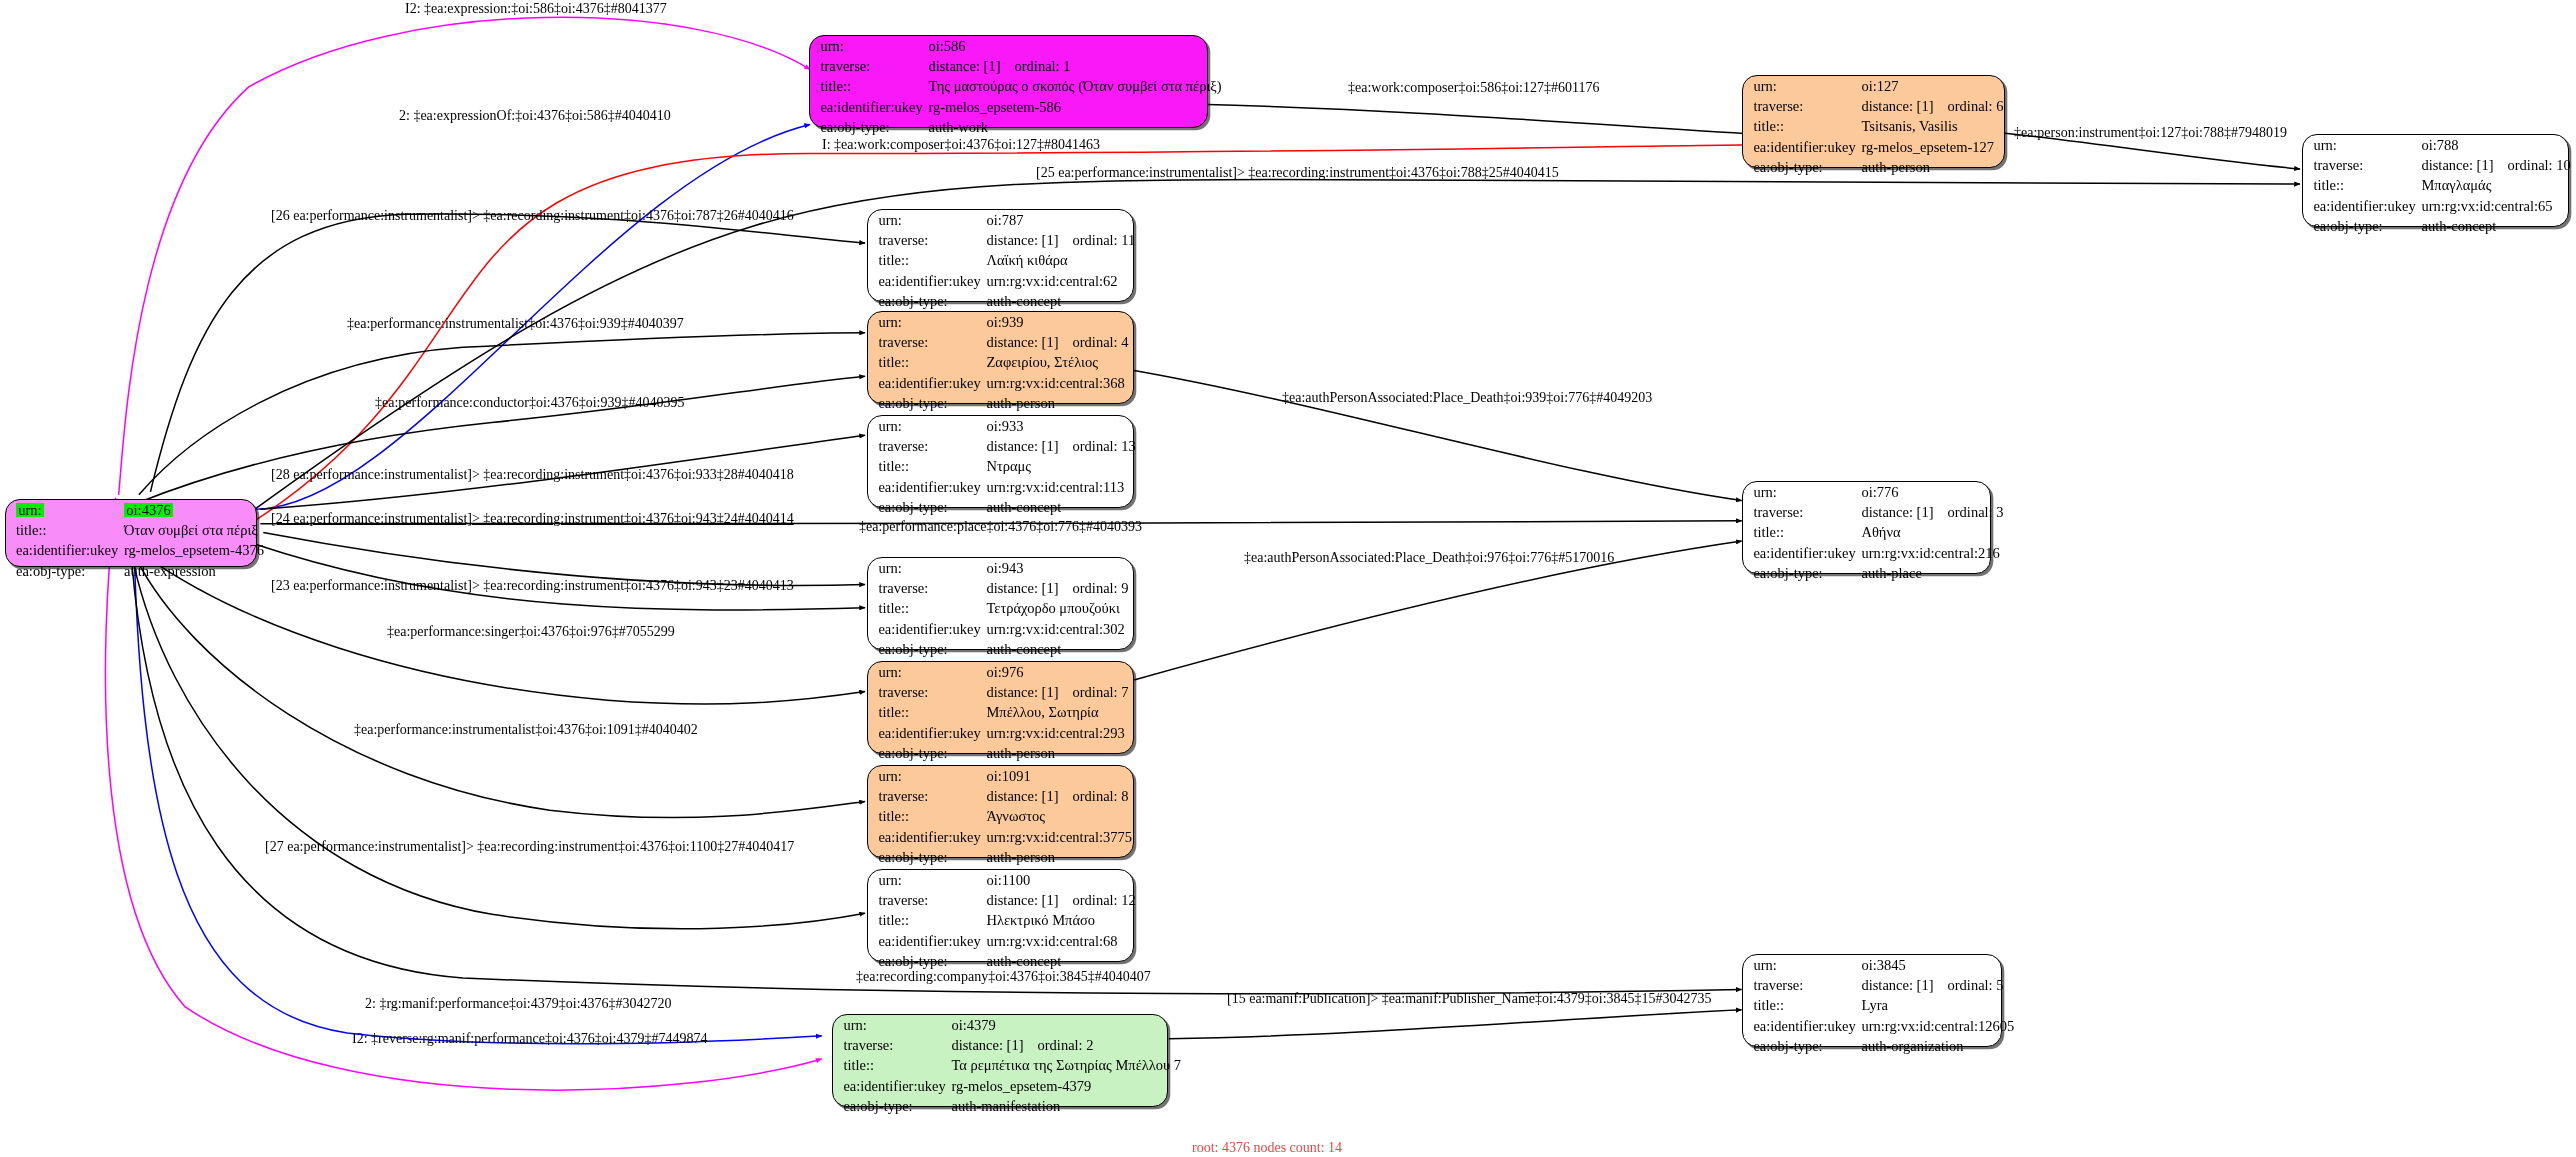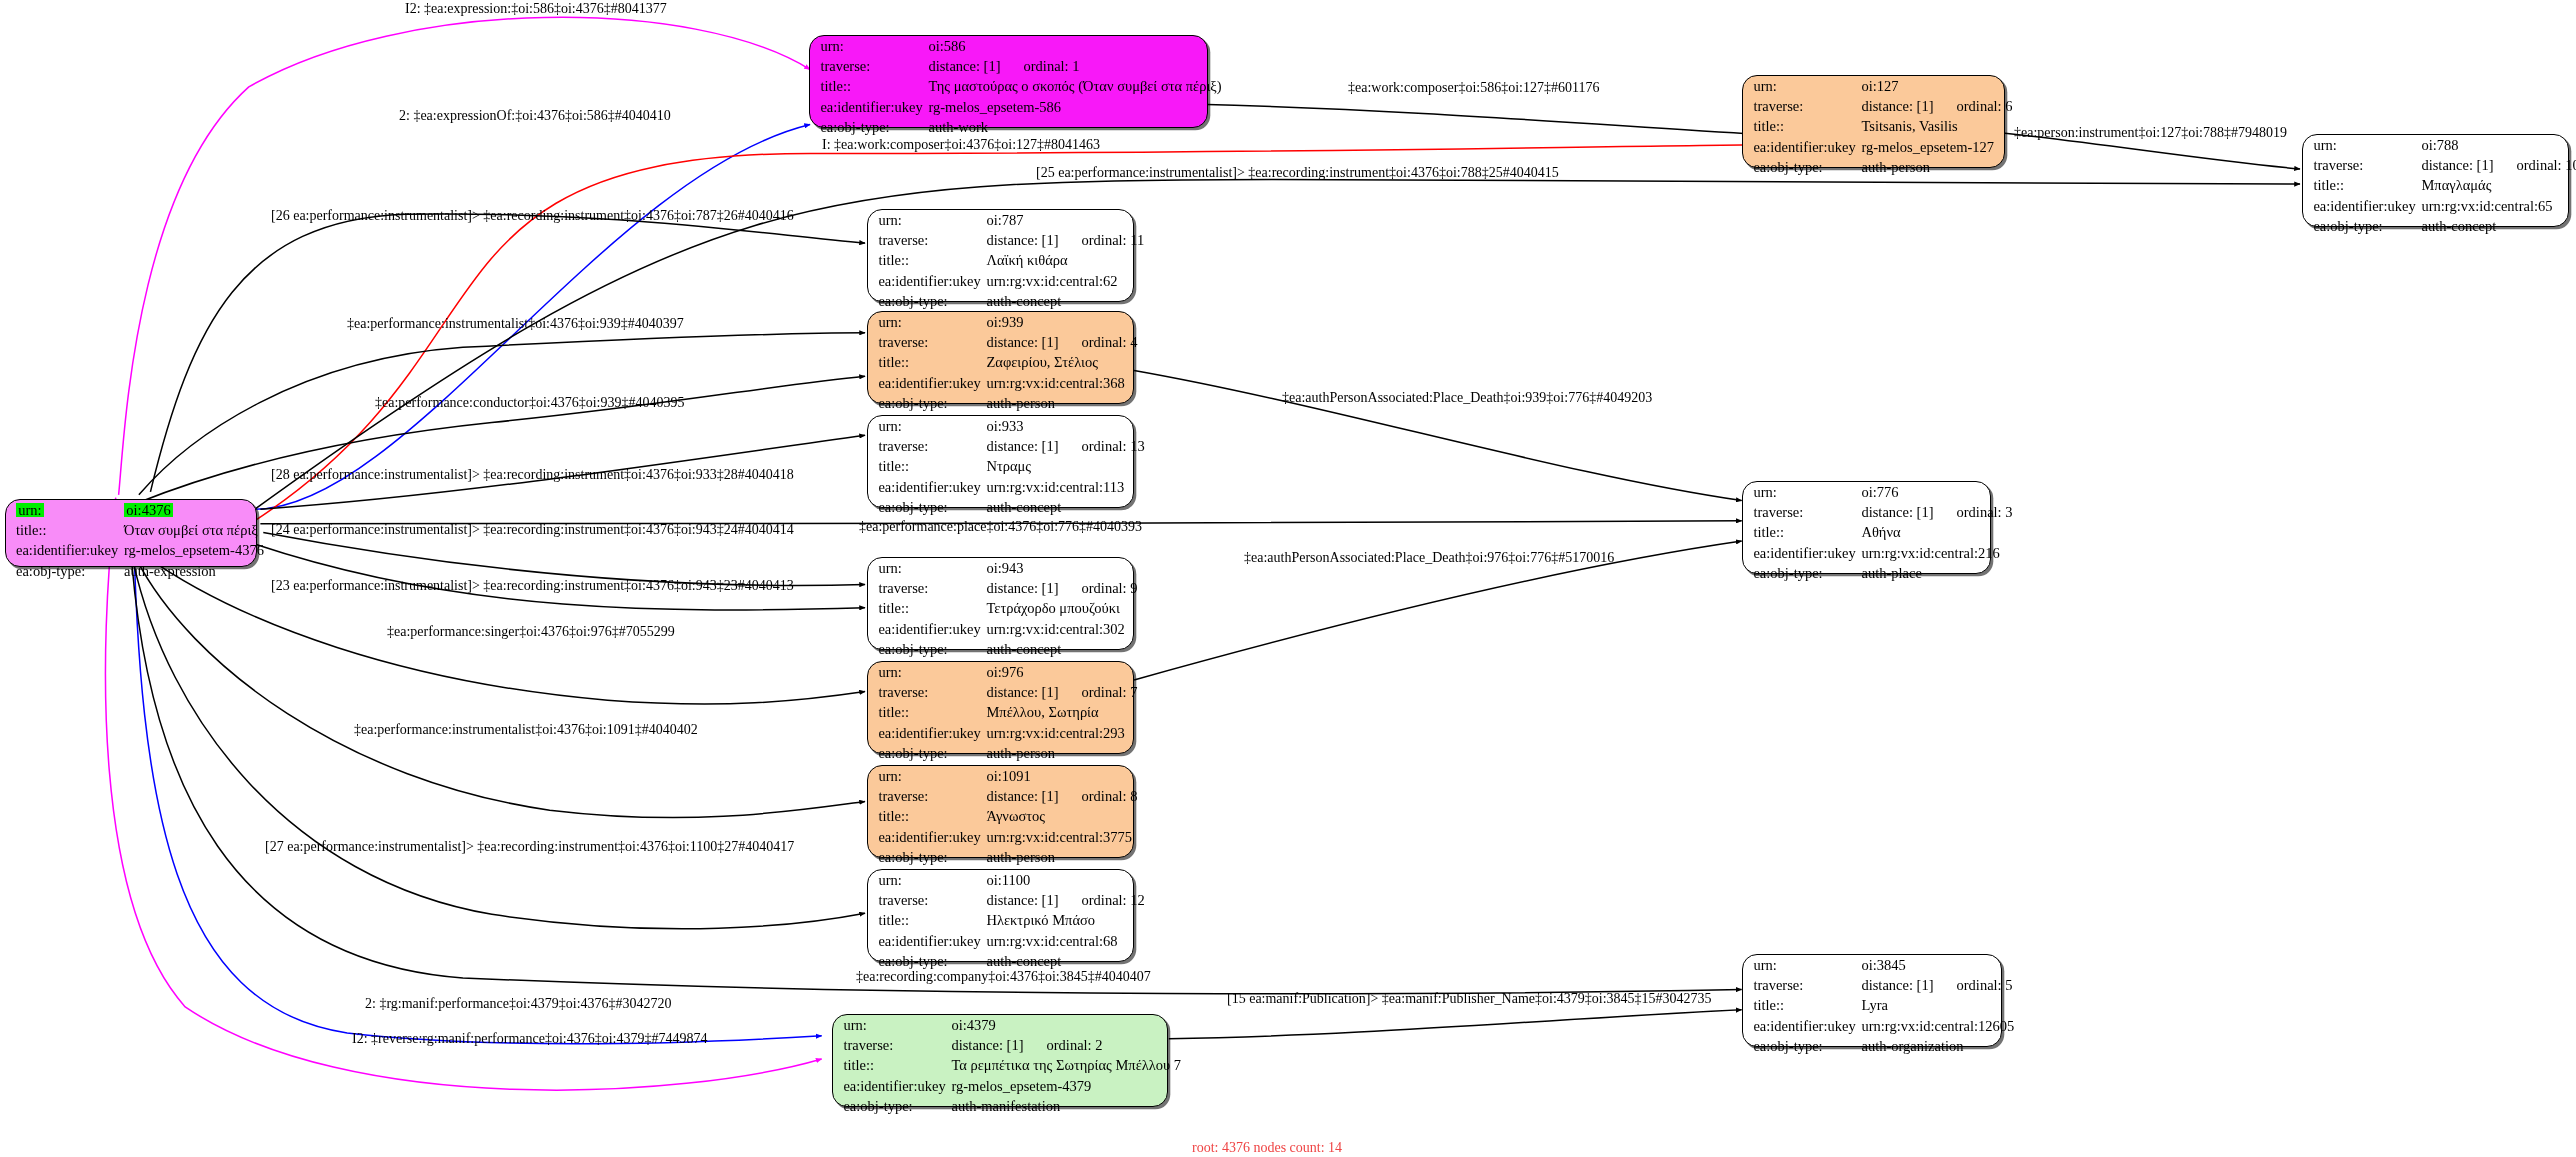--- a/index.html
+++ b/index.html
@@ -15,7 +15,7 @@
         padding:2.9px 0 2.9px 0;vertical-align:middle;color:#000;}
   .node .k{padding-left:10.4px;padding-right:5.8px;}
   .node .v{padding-right:10.4px;}
-  .node .v .ord{padding-left:23px;}
+  .node .v .ord{padding-left:14px;}
 
   .n-white{background:#ffffff;}
   .n-orange{background:#fbc99a;}

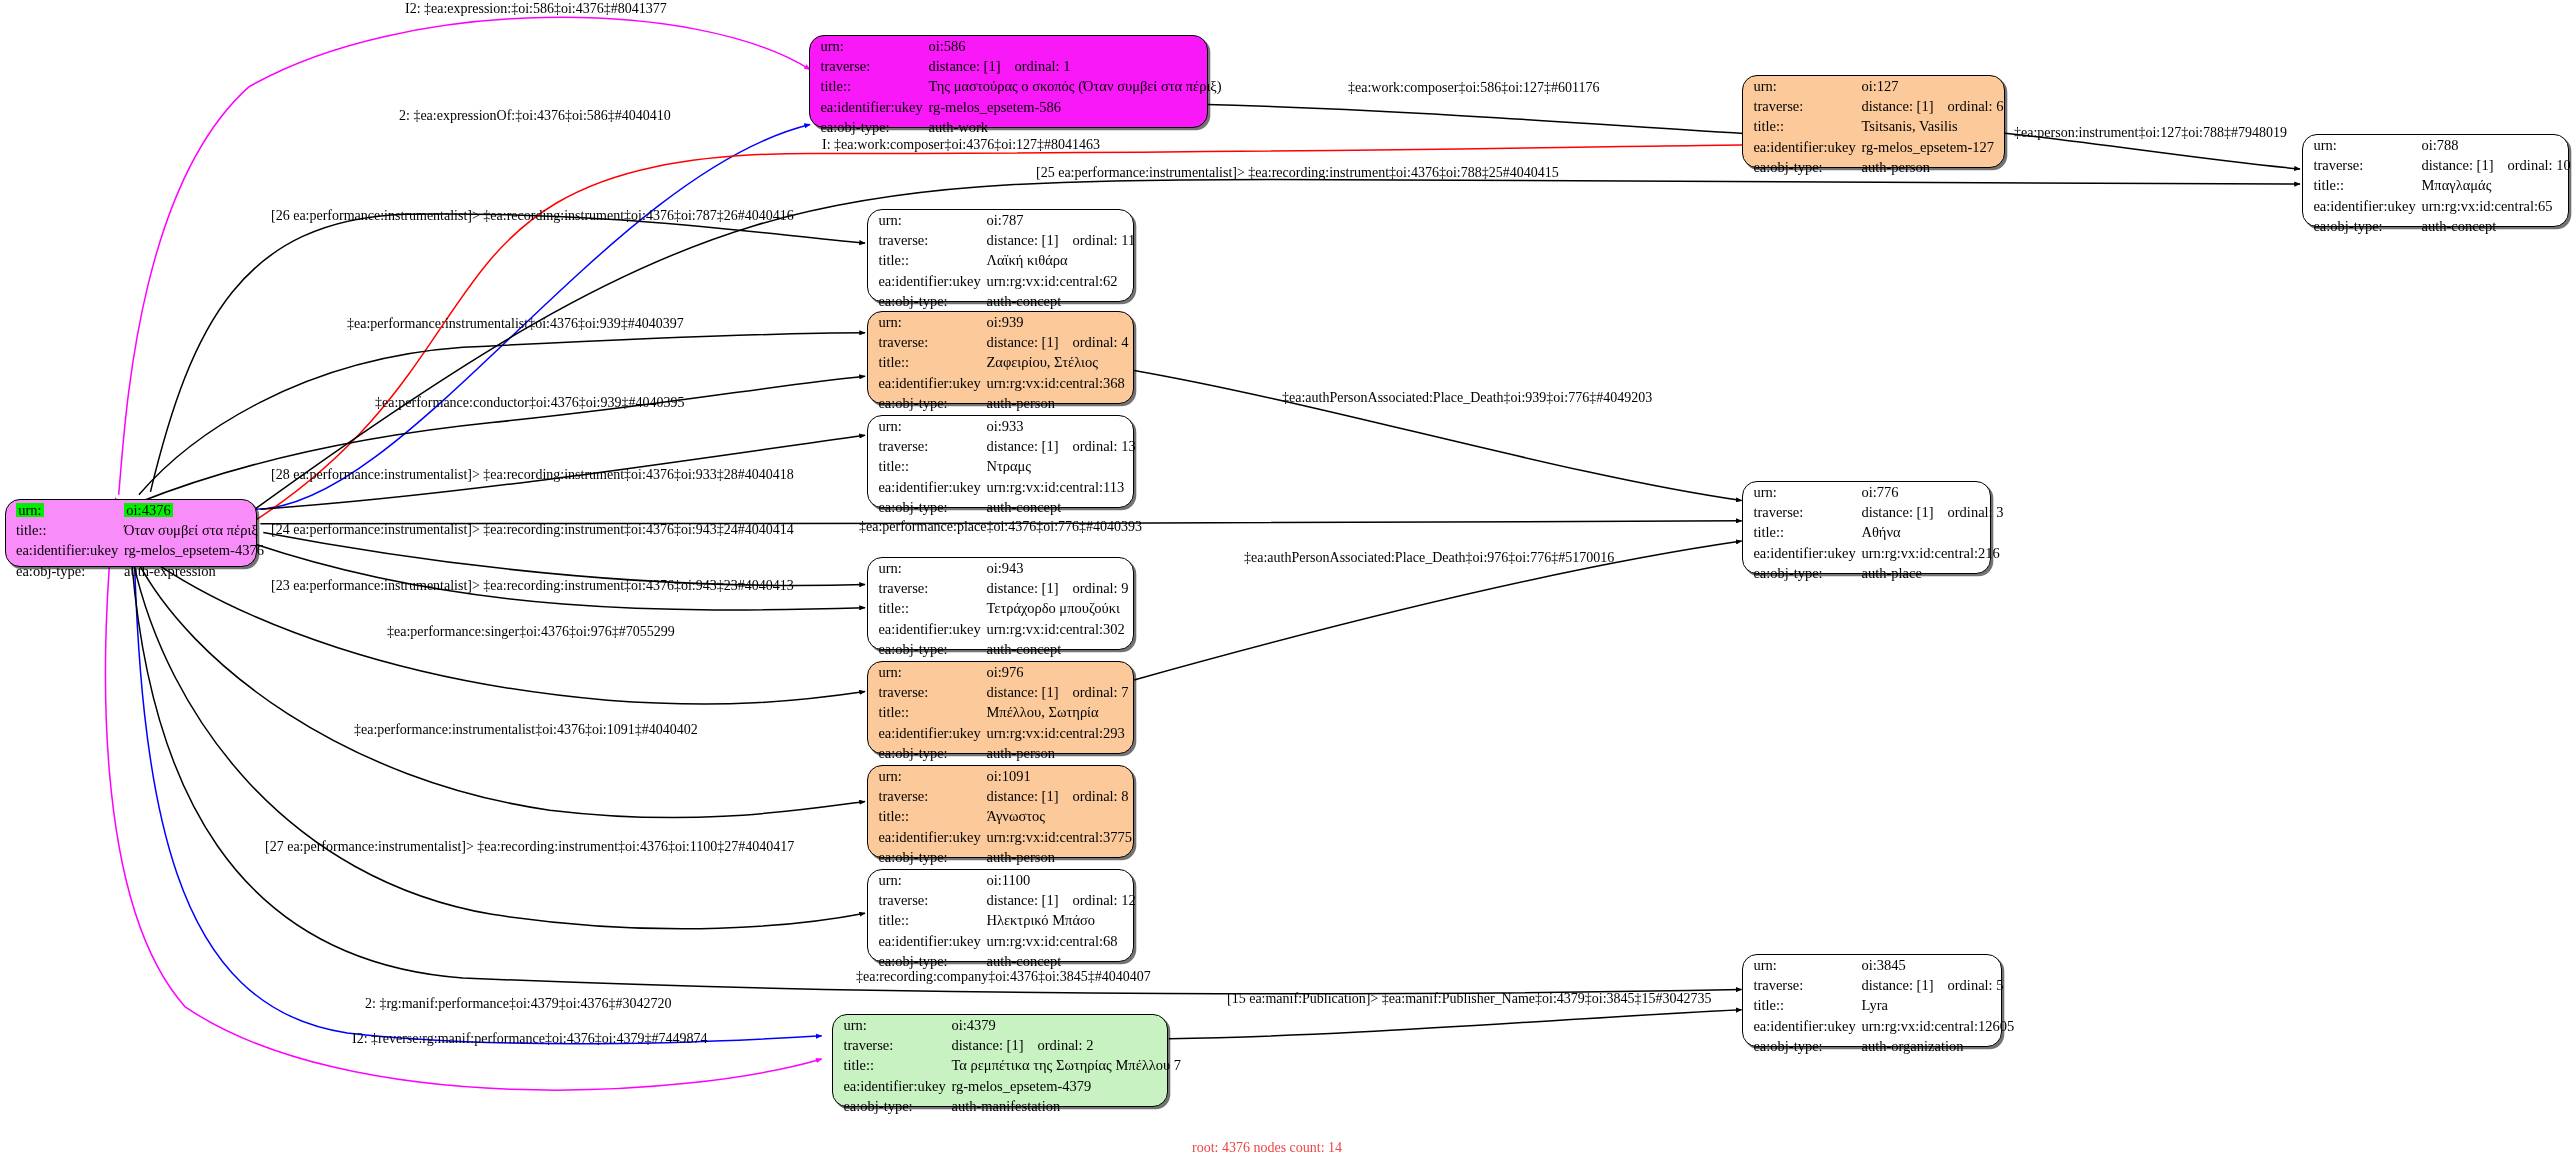--- a/index.html
+++ b/index.html
@@ -455,7 +455,7 @@
   <div class="elabel" style="left:271px;top:468px;">[28 ea:performance:instrumentalist]&gt; ‡ea:recording:instrument‡oi:4376‡oi:933‡28#4040418</div>
   <div class="elabel" style="left:859px;top:520px;">‡ea:performance:place‡oi:4376‡oi:776‡#4040393</div>
   <div class="elabel" style="left:1244px;top:551px;">‡ea:authPersonAssociated:Place_Death‡oi:976‡oi:776‡#5170016</div>
-  <div class="elabel" style="left:271px;top:523px;">[24 ea:performance:instrumentalist]&gt; ‡ea:recording:instrument‡oi:4376‡oi:943‡24#4040414</div>
+  <div class="elabel" style="left:271px;top:512px;text-decoration:underline;">[24 ea:performance:instrumentalist]&gt; ‡ea:recording:instrument‡oi:4376‡oi:943‡24#4040414</div>
   <div class="elabel" style="left:271px;top:579px;text-align:center;">[23 ea:performance:instrumentalist]&gt; ‡ea:recording:instrument‡oi:4376‡oi:943‡23#4040413</div>
   <div class="elabel" style="left:387px;top:625px;">‡ea:performance:singer‡oi:4376‡oi:976‡#7055299</div>
   <div class="elabel" style="left:354px;top:723px;">‡ea:performance:instrumentalist‡oi:4376‡oi:1091‡#4040402</div>

